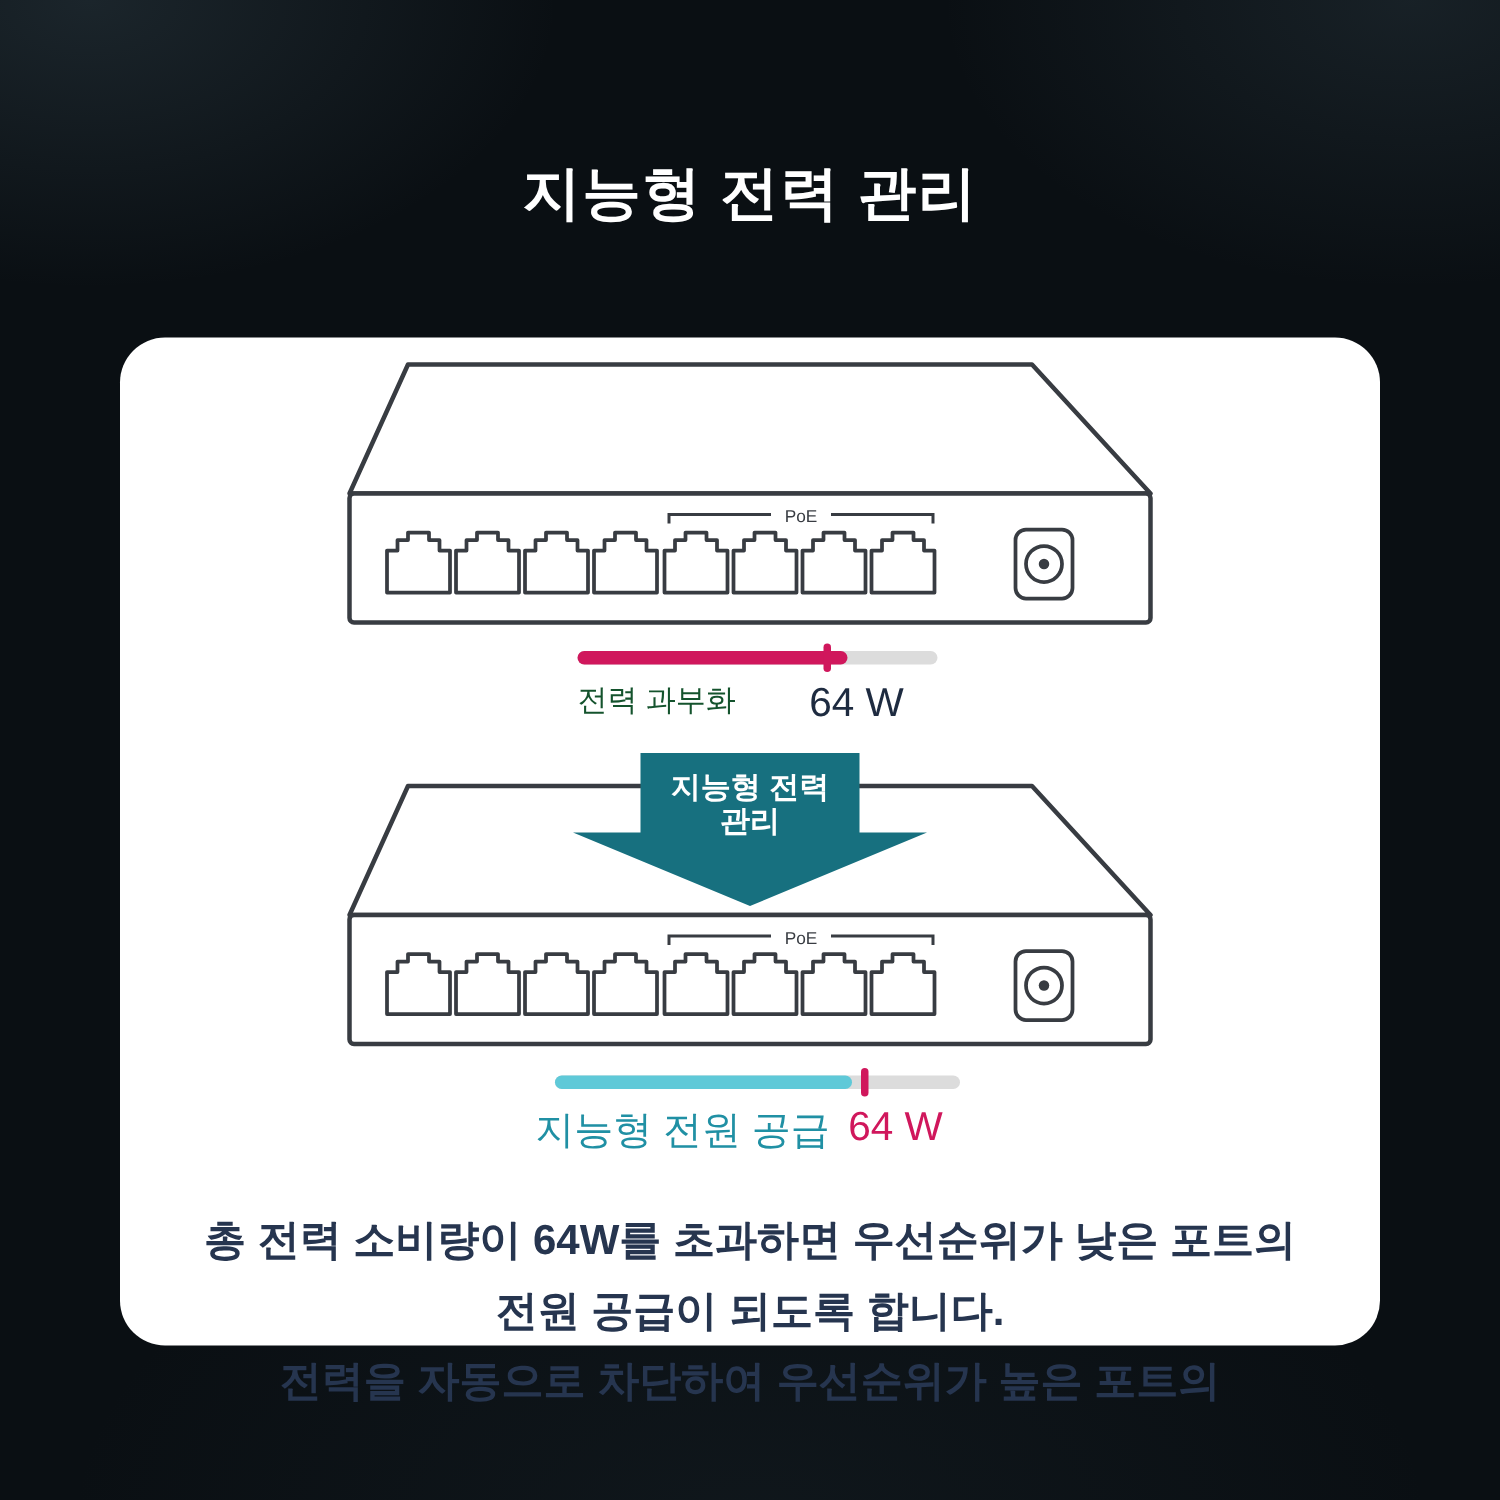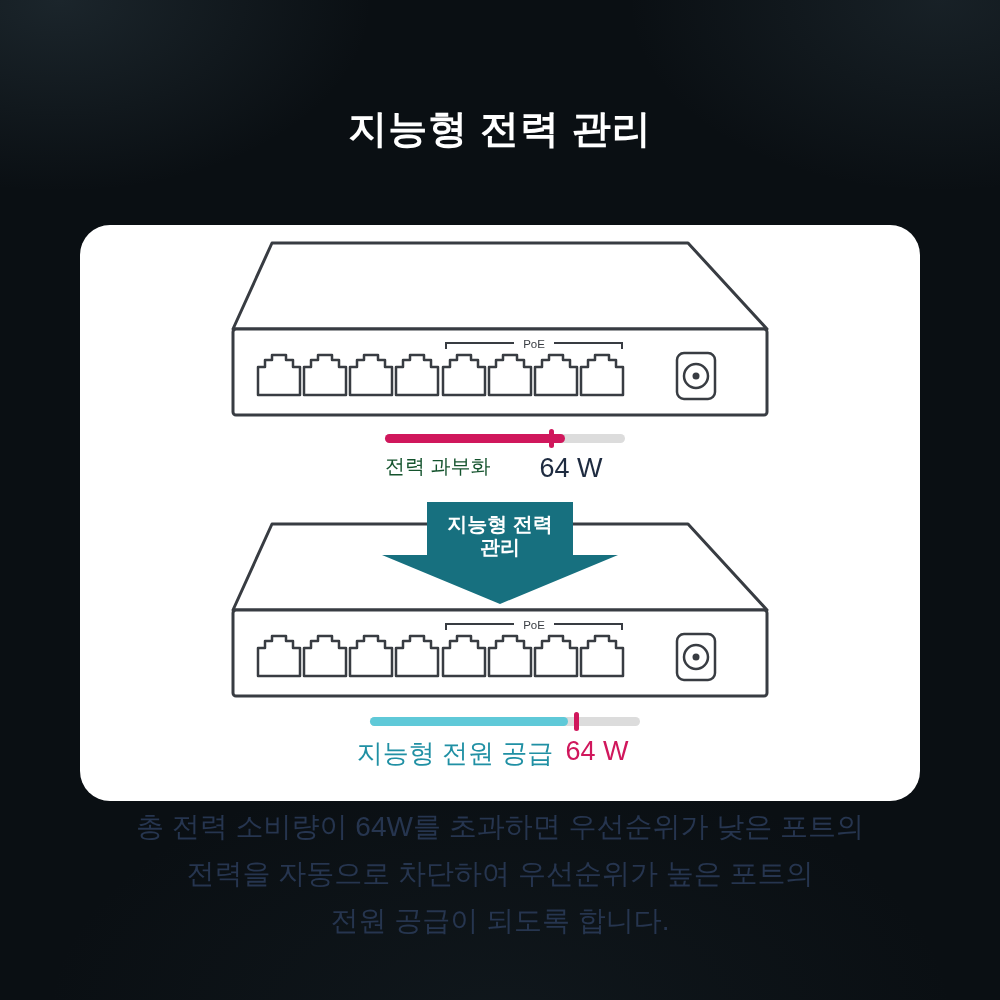--- a/index.html
+++ b/index.html
@@ -18,7 +18,7 @@
     color:#ffffff; font-size:39px; font-weight:800; letter-spacing:1px;
   }
   .card {
-    position:absolute; left:80px; top:225px; width:840px; height:576px;
+    position:absolute; left:80px; top:225px; width:840px; height:672px;
     background:#ffffff; border-radius:30px;
   }
   .switch { position:absolute; left:150px; width:540px; height:180px; }

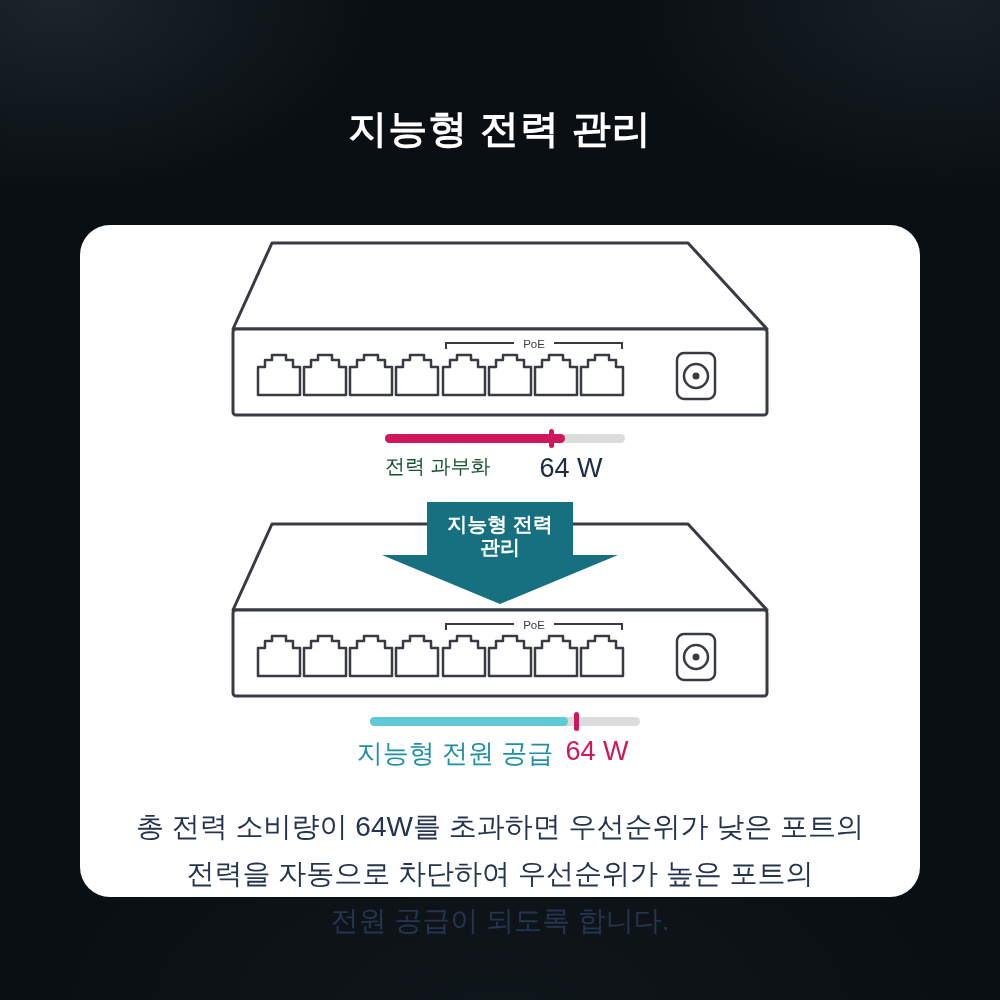--- a/index.html
+++ b/index.html
@@ -58,7 +58,7 @@
   .bar2 .bar-value { left:227px; transform:translateX(-50%); color:#d0175c; font-size:27px; }
   .desc {
     position:absolute; top:578px; left:0; width:100%; text-align:center;
-    color:#26354f; font-size:28px; line-height:47px; font-weight:400;
+    color:#26354f; font-size:28px; line-height:47px; font-weight:700;
   }
 </style>
 </head>

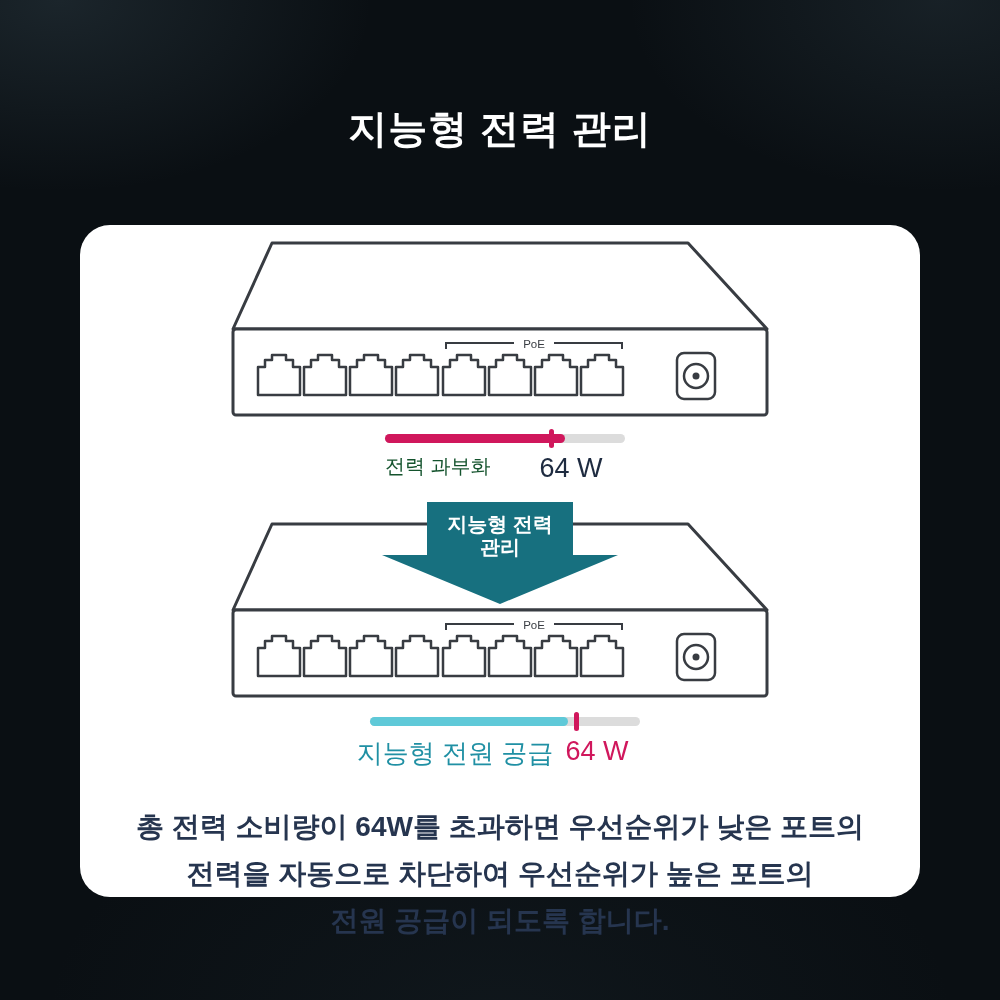--- a/index.html
+++ b/index.html
@@ -171,8 +171,8 @@
 
     <div class="desc">
       <div>총 전력 소비량이 64W를 초과하면 우선순위가 낮은 포트의</div>
+      <div>전원 공급이 되도록 합니다.</div>
       <div>전력을 자동으로 차단하여 우선순위가 높은 포트의</div>
-      <div>전원 공급이 되도록 합니다.</div>
     </div>
 
   </div>

